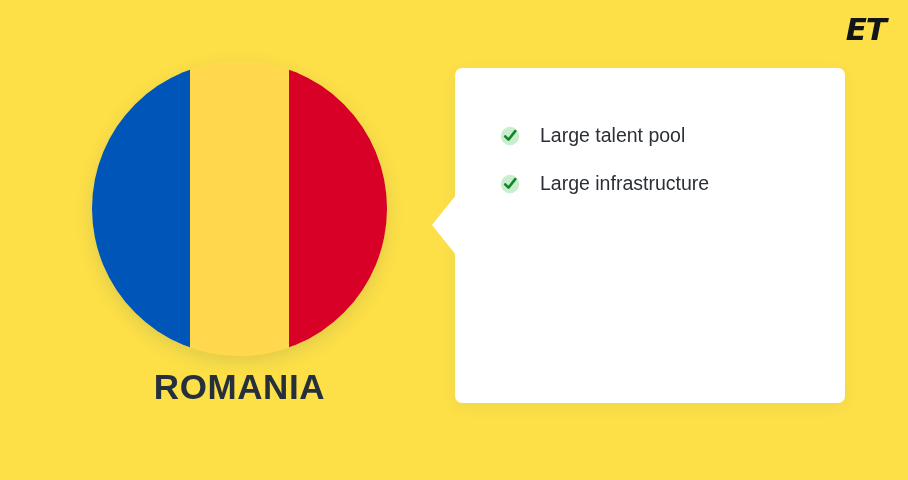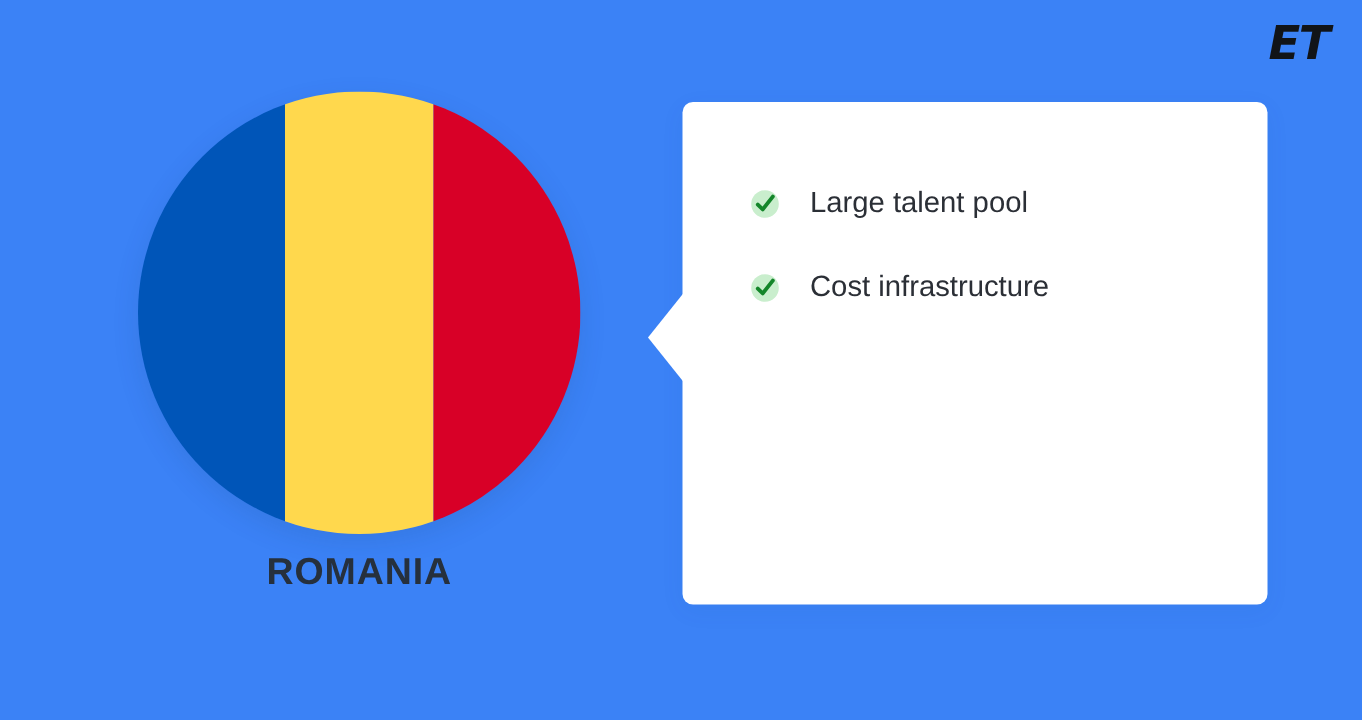--- a/index.html
+++ b/index.html
@@ -18,7 +18,7 @@
     position: relative;
     width: 908px;
     height: 480px;
-    background: #3b82f6;
+    background: #fde047;
   }
 
   

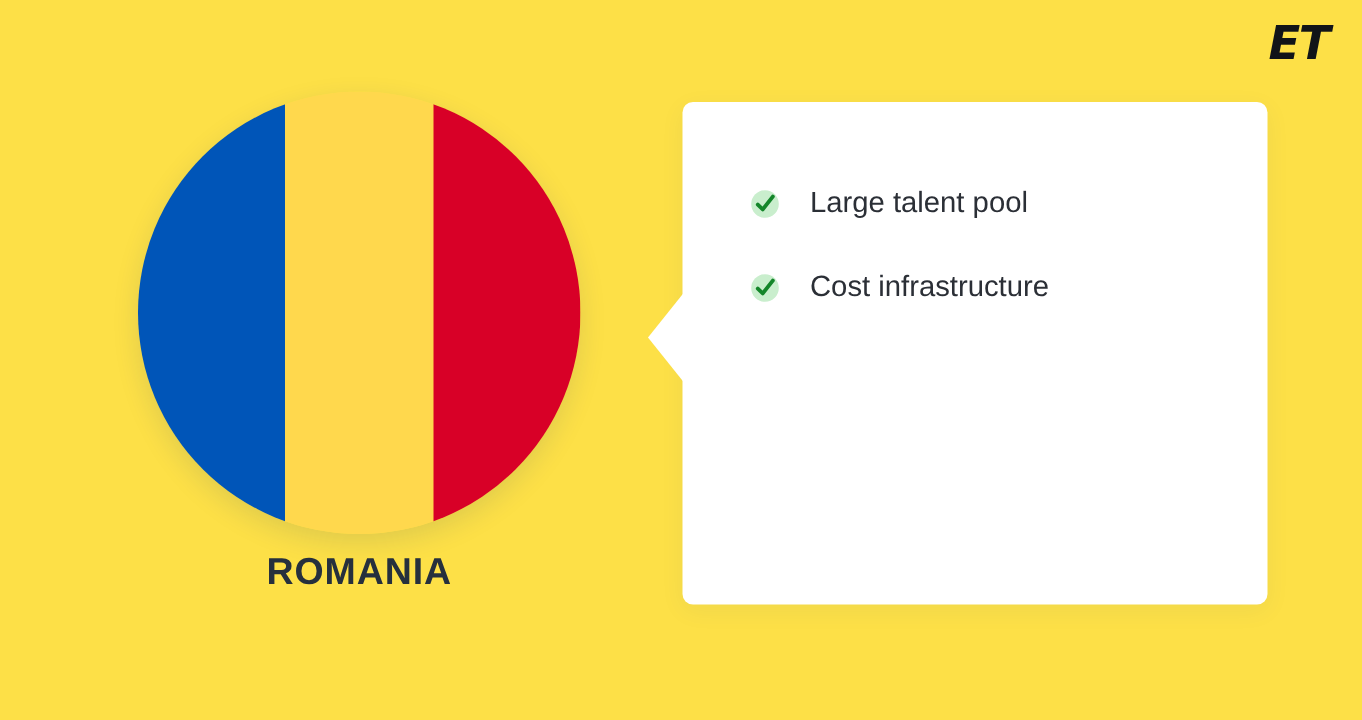--- a/index.html
+++ b/index.html
@@ -103,7 +103,7 @@
     right: 20px;
     display: flex;
     flex-direction: column;
-    gap: 33px;
+    gap: 25px;
   }
   .benefit-item {
     display: flex;

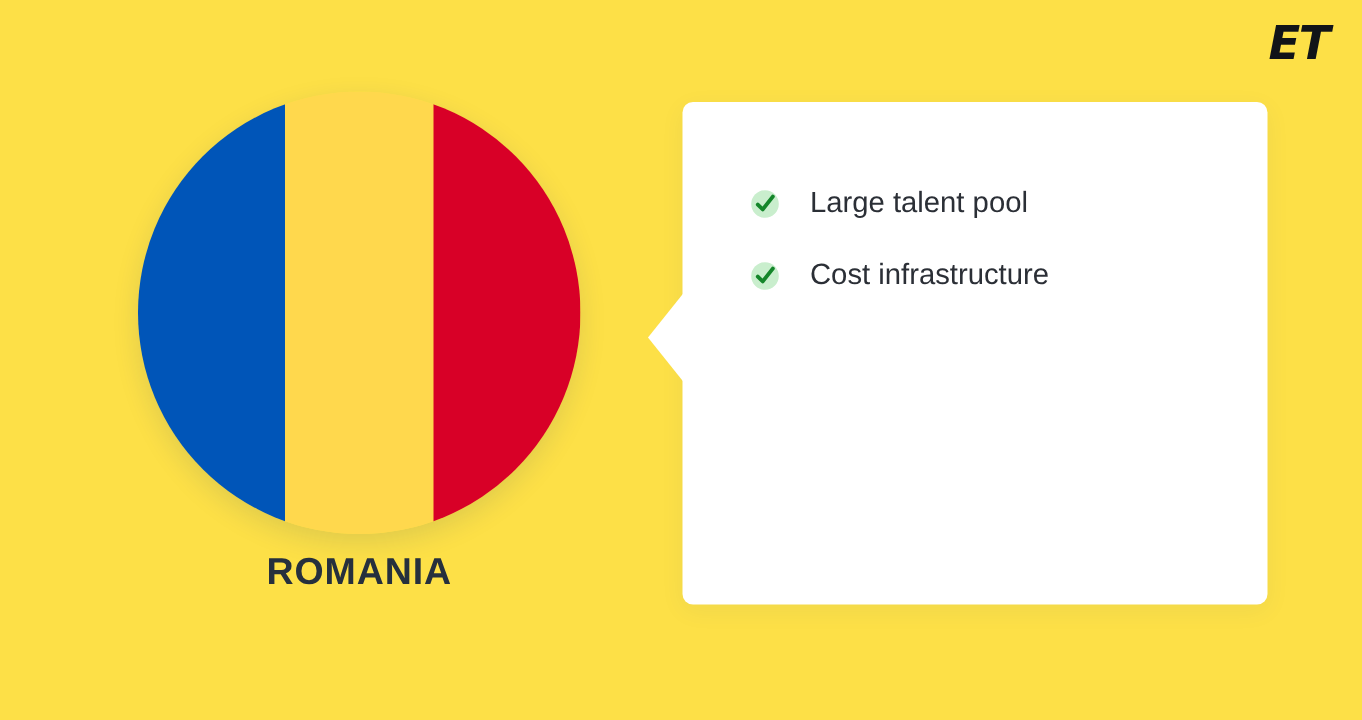--- a/index.html
+++ b/index.html
@@ -161,7 +161,7 @@
           <circle cx="10" cy="10" r="9.2" fill="#c9eecd"></circle>
           <path d="M5.2 10.4 L8.5 13.6 L15.2 5.1" fill="none" stroke="#14862a" stroke-width="2.6" stroke-linecap="round" stroke-linejoin="round"></path>
         </svg>
-        <span class="benefit-text">Cost infrastructure</span>
+        <span class="benefit-text">Large infrastructure</span>
       </div>
 
     </div>

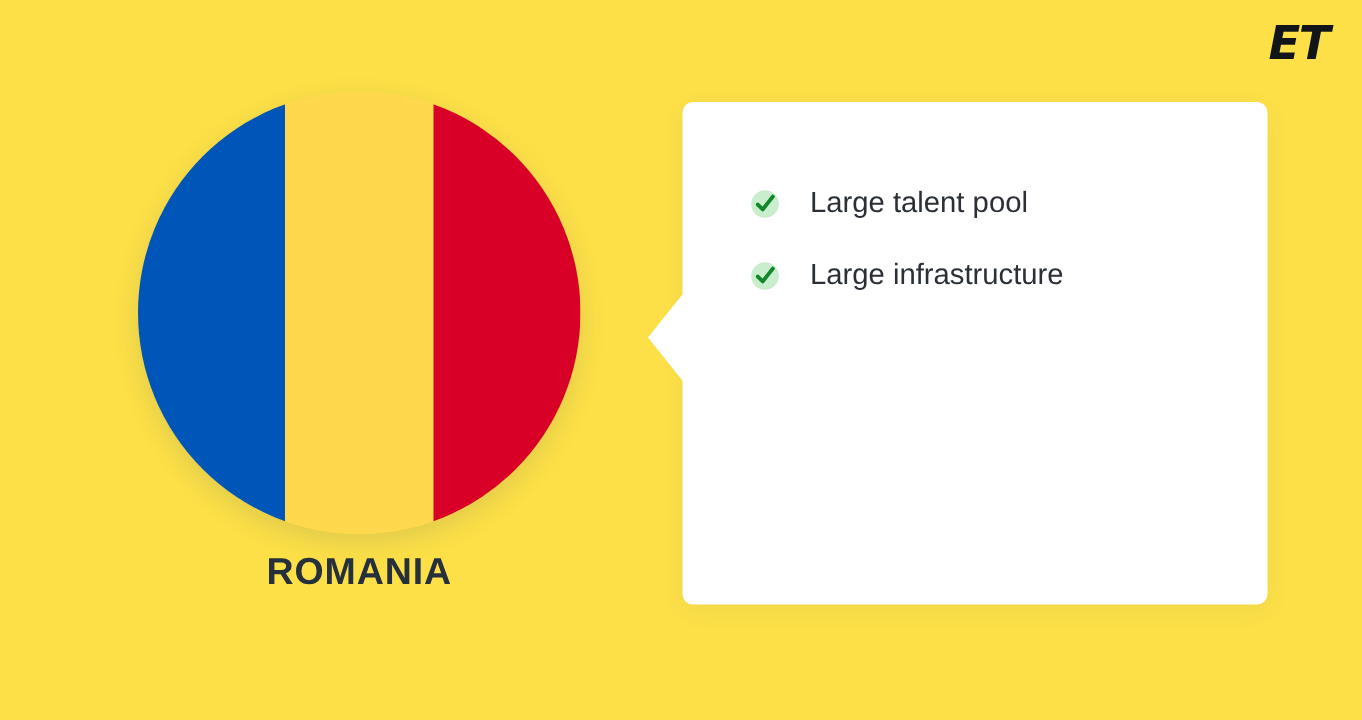--- a/index.html
+++ b/index.html
@@ -66,7 +66,7 @@
     top: 368px;
     width: 295px;
     text-align: center;
-    font-size: 25px;
+    font-size: 35px;
     font-weight: 700;
     letter-spacing: 0.6px;
     color: #26303d;

